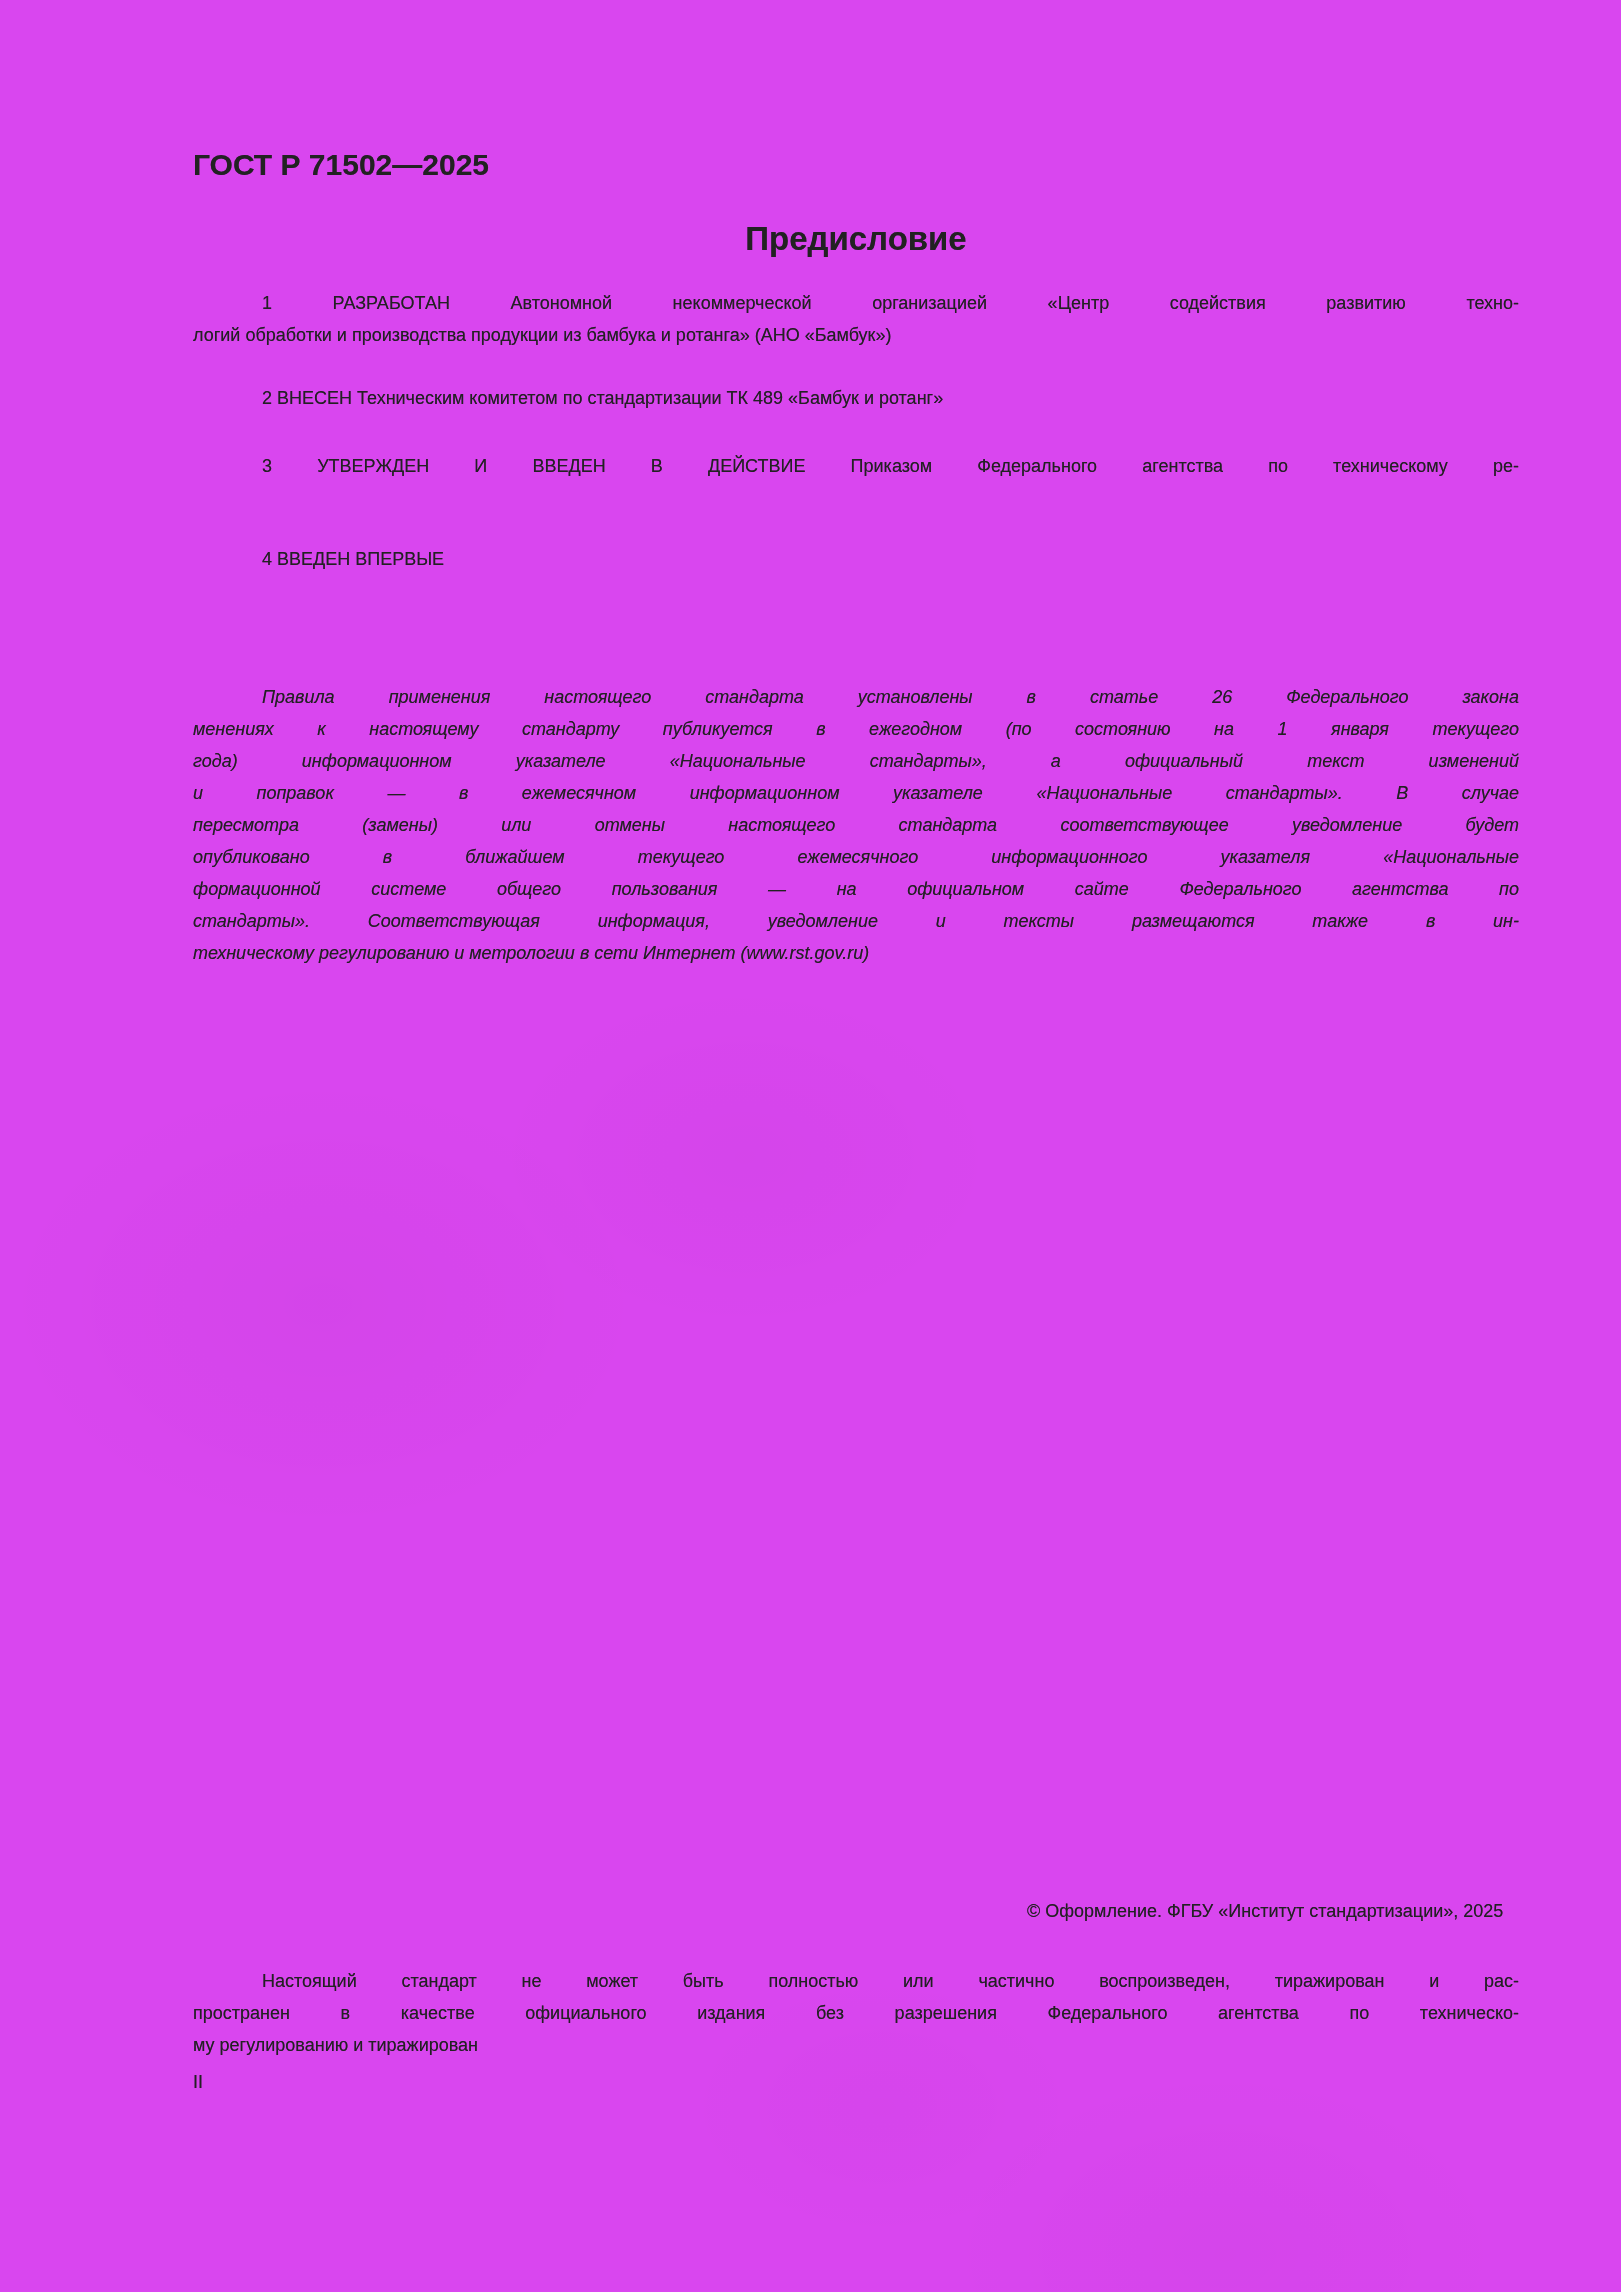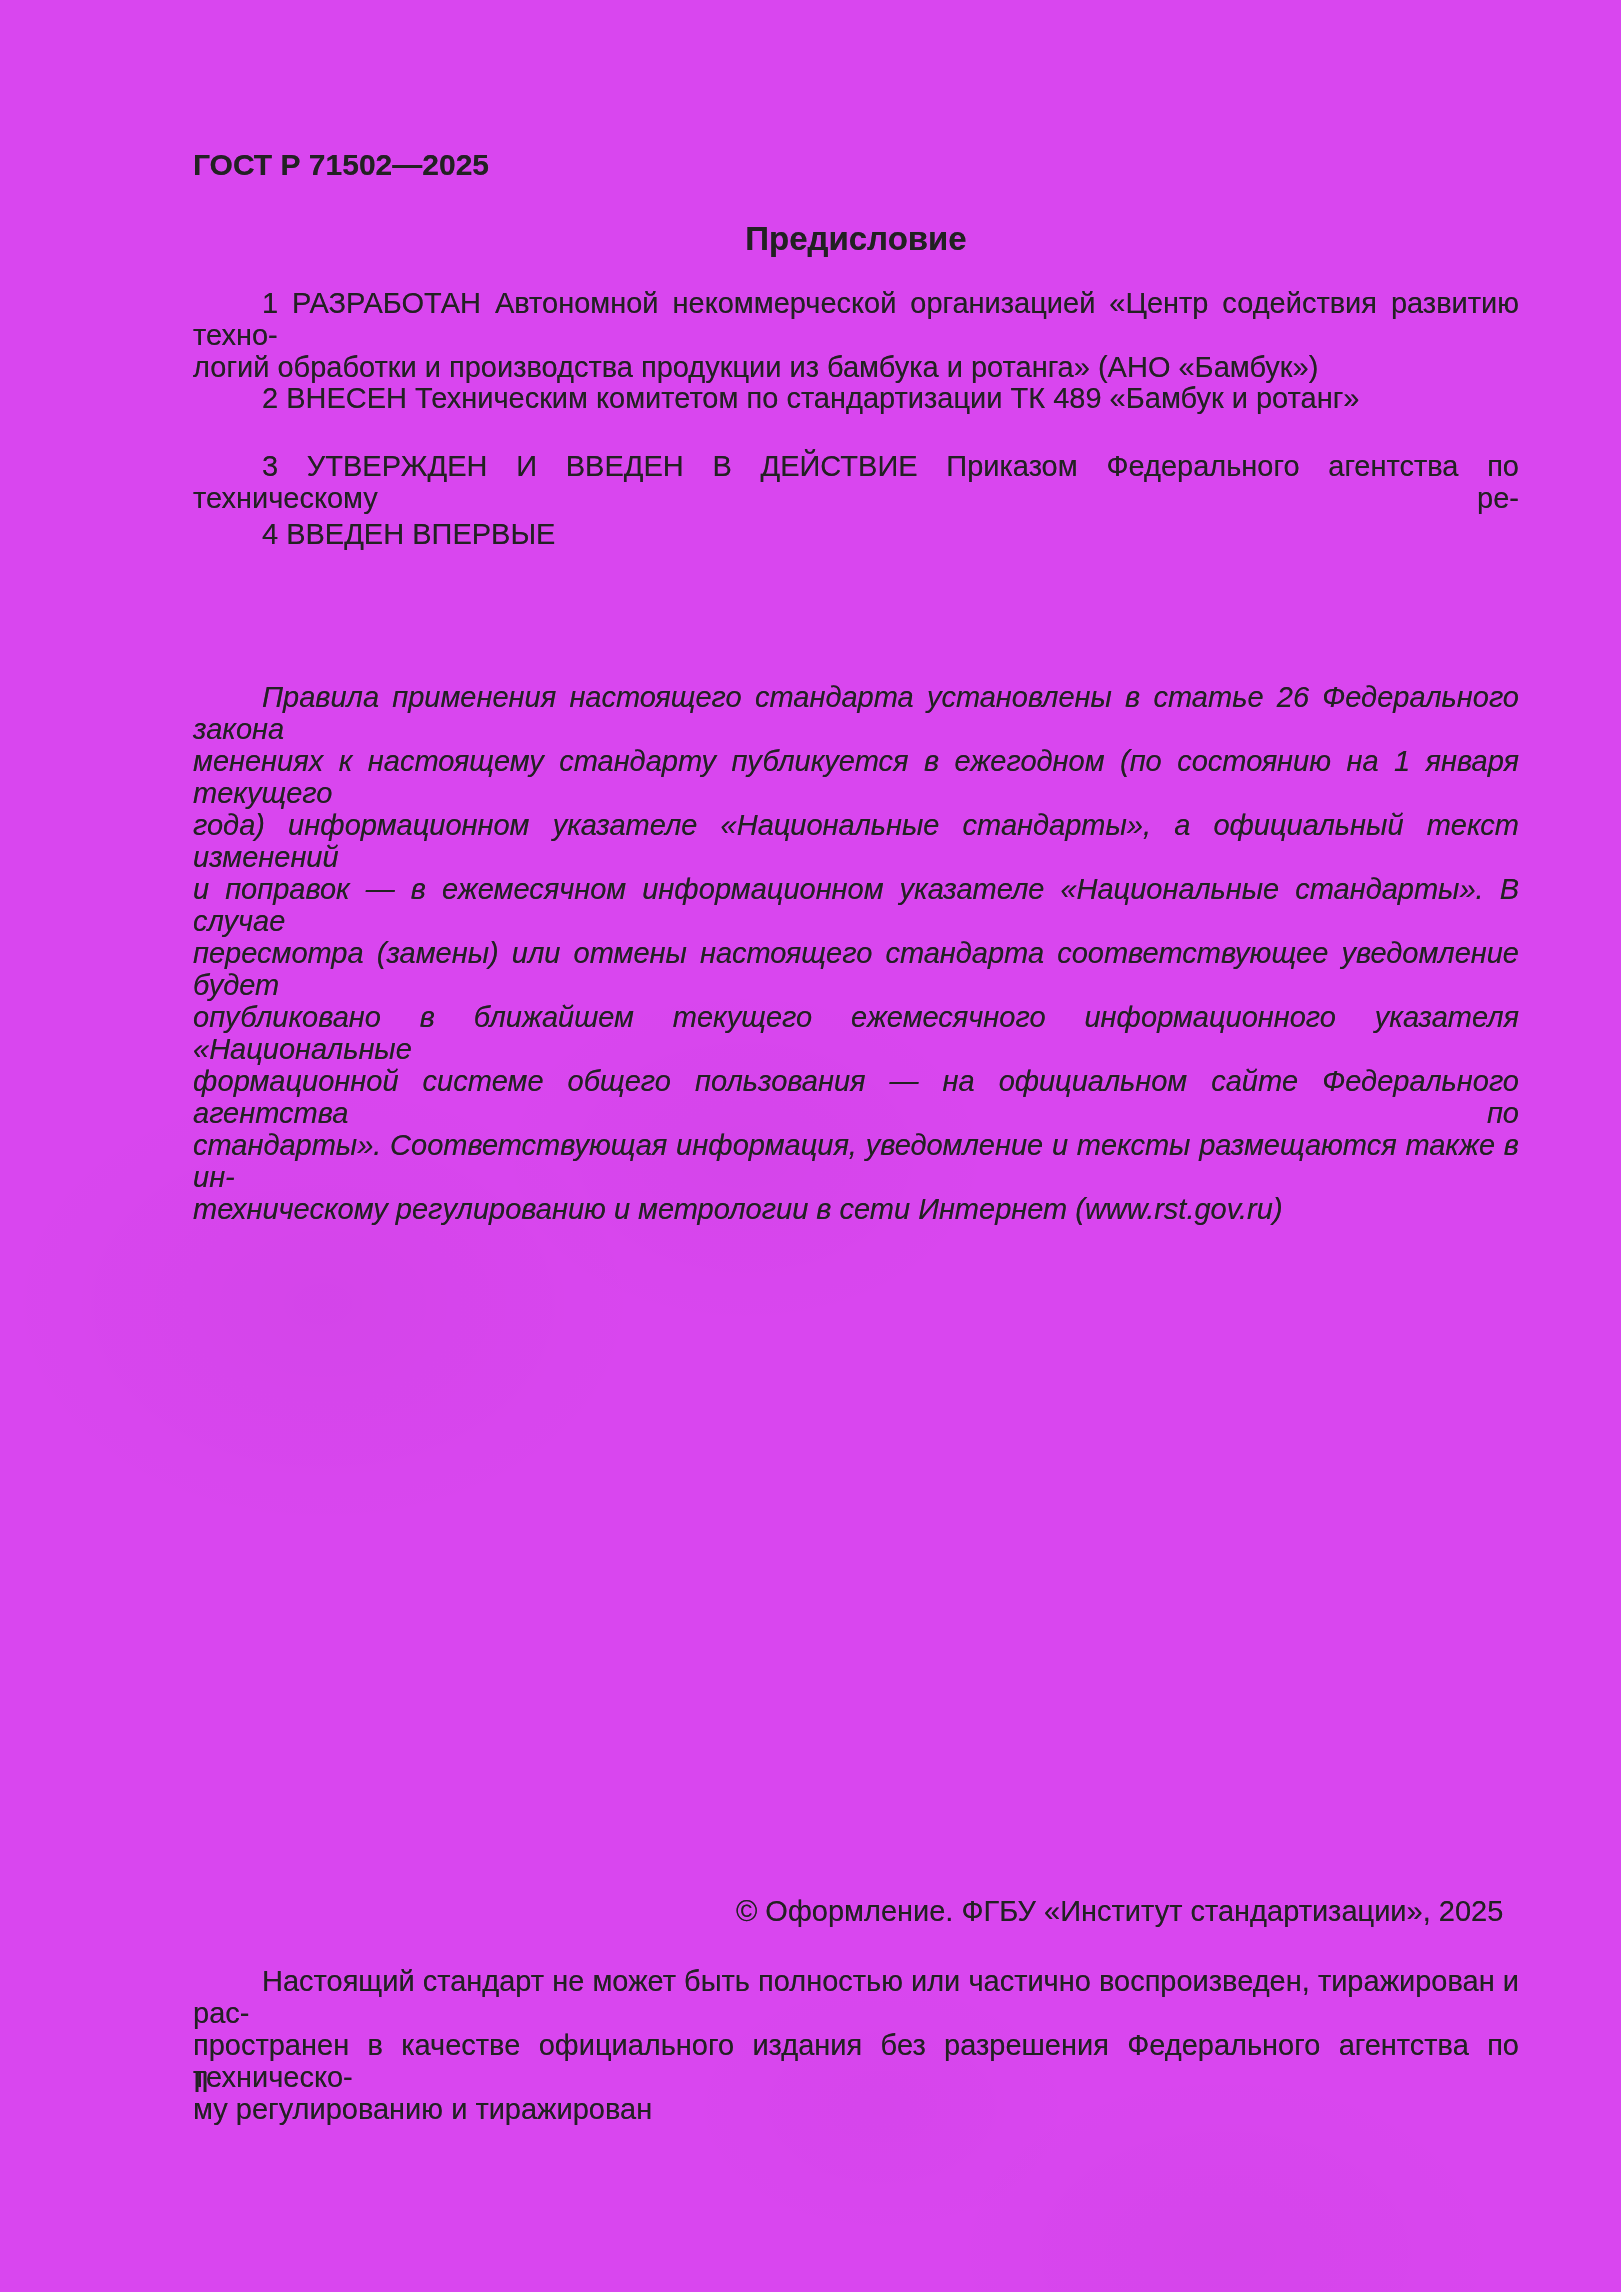--- a/index.html
+++ b/index.html
@@ -32,7 +32,7 @@
     position: absolute;
     left: 193px;
     width: 1326px;
-    font-size: 29px;
+    font-size: 18px;
     line-height: 32px;
     text-shadow: 0 0 0.4px rgba(0,0,0,0.45);
   }

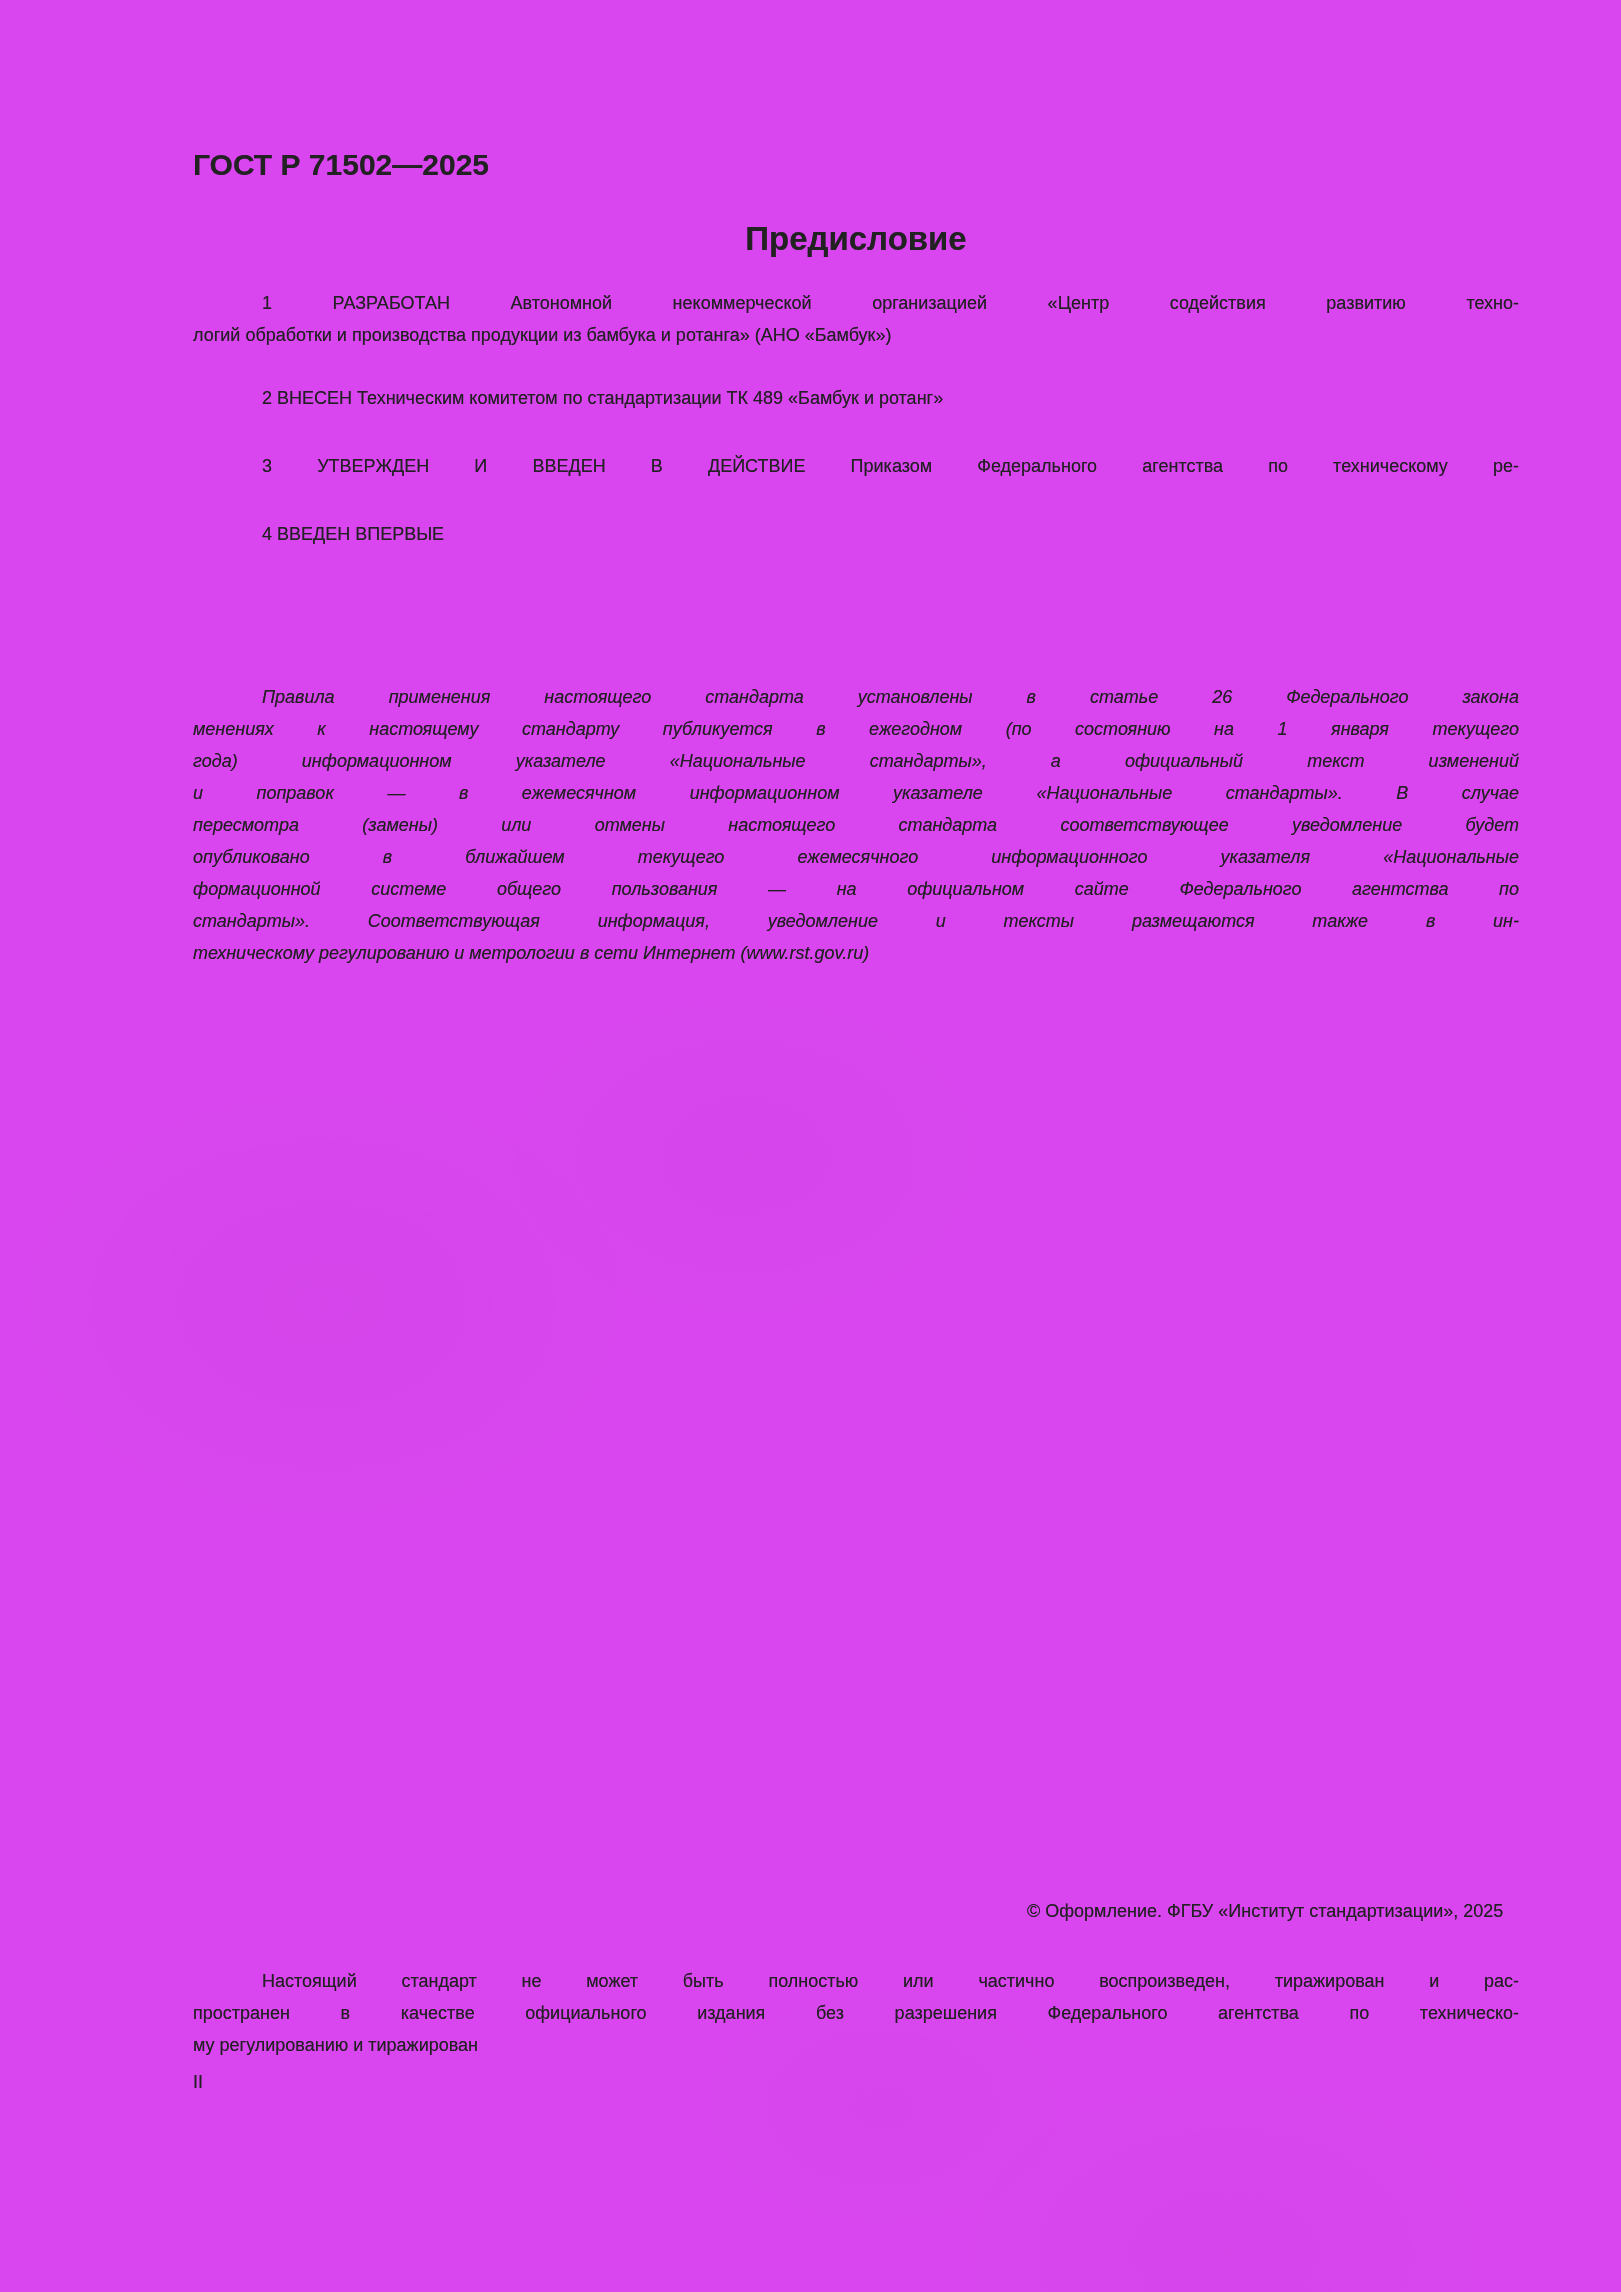--- a/index.html
+++ b/index.html
@@ -53,7 +53,7 @@
   .c1 { top: 287px; }
   .c2 { top: 382px; }
   .c3 { top: 450px; }
-  .c4 { top: 518px; }
+  .c4 { top: 543px; }
   .legal {
     top: 681px;
     font-style: italic;

